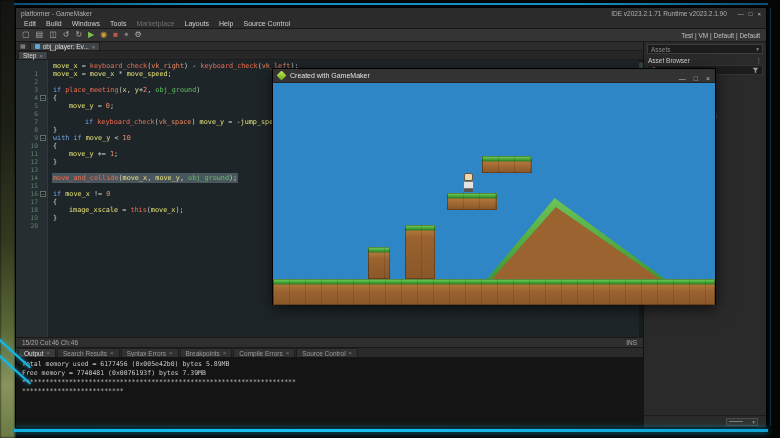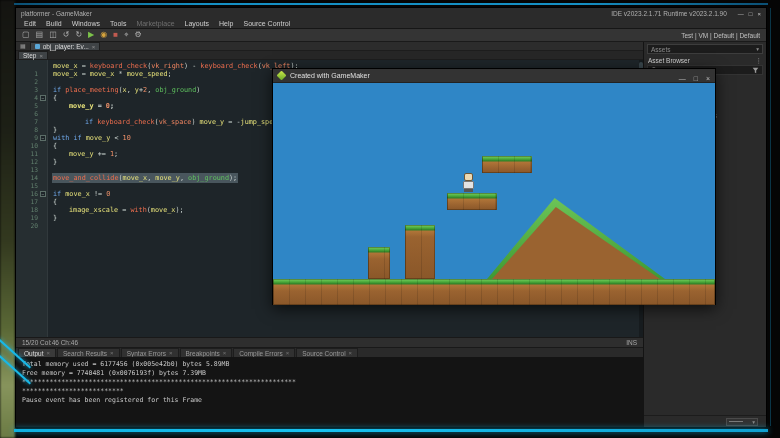--- a/index.html
+++ b/index.html
@@ -210,7 +210,7 @@
               <div class="code-row"><span class="line-text"></span></div>
               <div class="code-row"><span class="line-text"><span class="tok-k">if </span><span class="tok-f">place_meeting</span><span class="tok-p">(</span><span class="tok-v">x</span><span class="tok-p">, </span><span class="tok-v">y</span><span class="tok-p">+</span><span class="tok-n">2</span><span class="tok-p">, </span><span class="tok-r">obj_ground</span><span class="tok-p">)</span></span></div>
               <div class="code-row"><span class="line-text"><span class="tok-p">{</span></span></div>
-              <div class="code-row"><span class="line-text" style="padding-left: 16px; font-weight: bold;"><span class="tok-v">move_y</span><span class="tok-p"> = </span><span class="tok-n">0</span><span class="tok-p">;</span></span></div>
+              <div class="code-row"><span class="line-text" style="padding-left: 16px;"><span class="tok-v">move_y</span><span class="tok-p"> = </span><span class="tok-n">0</span><span class="tok-p">;</span></span></div>
               <div class="code-row"><span class="line-text"></span></div>
               <div class="code-row"><span class="line-text" style="padding-left: 32px;"><span class="tok-k">if </span><span class="tok-f">keyboard_check</span><span class="tok-p">(</span><span class="tok-c">vk_space</span><span class="tok-p">) </span><span class="tok-v">move_y</span><span class="tok-p"> = -</span><span class="tok-v">jump_speed</span><span class="tok-p">;</span></span></div>
               <div class="code-row"><span class="line-text"><span class="tok-p">}</span></span></div>

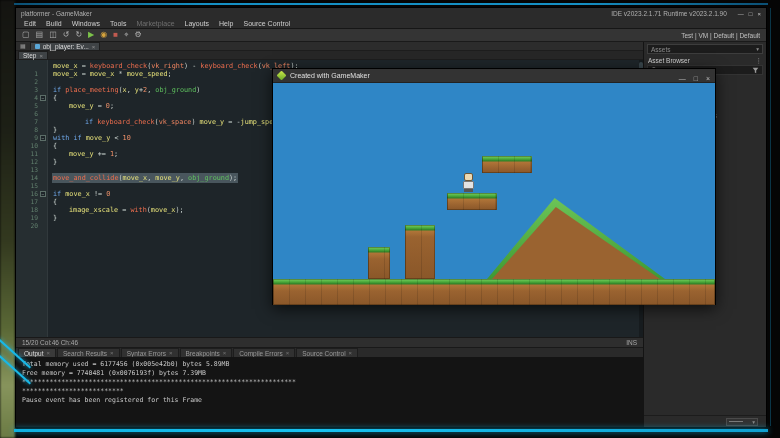--- a/index.html
+++ b/index.html
@@ -223,7 +223,7 @@
               <div class="code-row"><span class="line-text"></span></div>
               <div class="code-row"><span class="line-text"><span class="tok-k">if </span><span class="tok-v">move_x</span><span class="tok-p"> != </span><span class="tok-n">0</span></span></div>
               <div class="code-row"><span class="line-text"><span class="tok-p">{</span></span></div>
-              <div class="code-row"><span class="line-text" style="padding-left: 16px;"><span class="tok-v">image_xscale</span><span class="tok-p"> = </span><span class="tok-f">with</span><span class="tok-p">(</span><span class="tok-v">move_x</span><span class="tok-p">);</span></span></div>
+              <div class="code-row"><span class="line-text" style="padding-left: 16px;"><span class="tok-v">image_xscale</span><span class="tok-p"> = </span><span class="tok-f">this</span><span class="tok-p">(</span><span class="tok-v">move_x</span><span class="tok-p">);</span></span></div>
               <div class="code-row"><span class="line-text"><span class="tok-p">}</span></span></div>
             </div>
           <div class="vscroll">

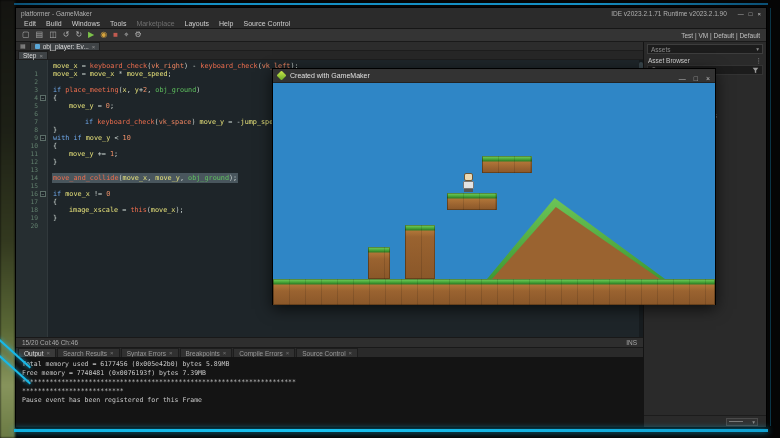--- a/index.html
+++ b/index.html
@@ -268,7 +268,6 @@
               <div class="out-line">Free memory = 7740481 (0x0076193f) bytes 7.39MB</div>
               <div class="out-line">**********************************************************************</div>
               <div class="out-line">**************************</div>
-              <div class="out-line">Pause event has been registered for this Frame</div>
             </div>
         </div>
       </div>

